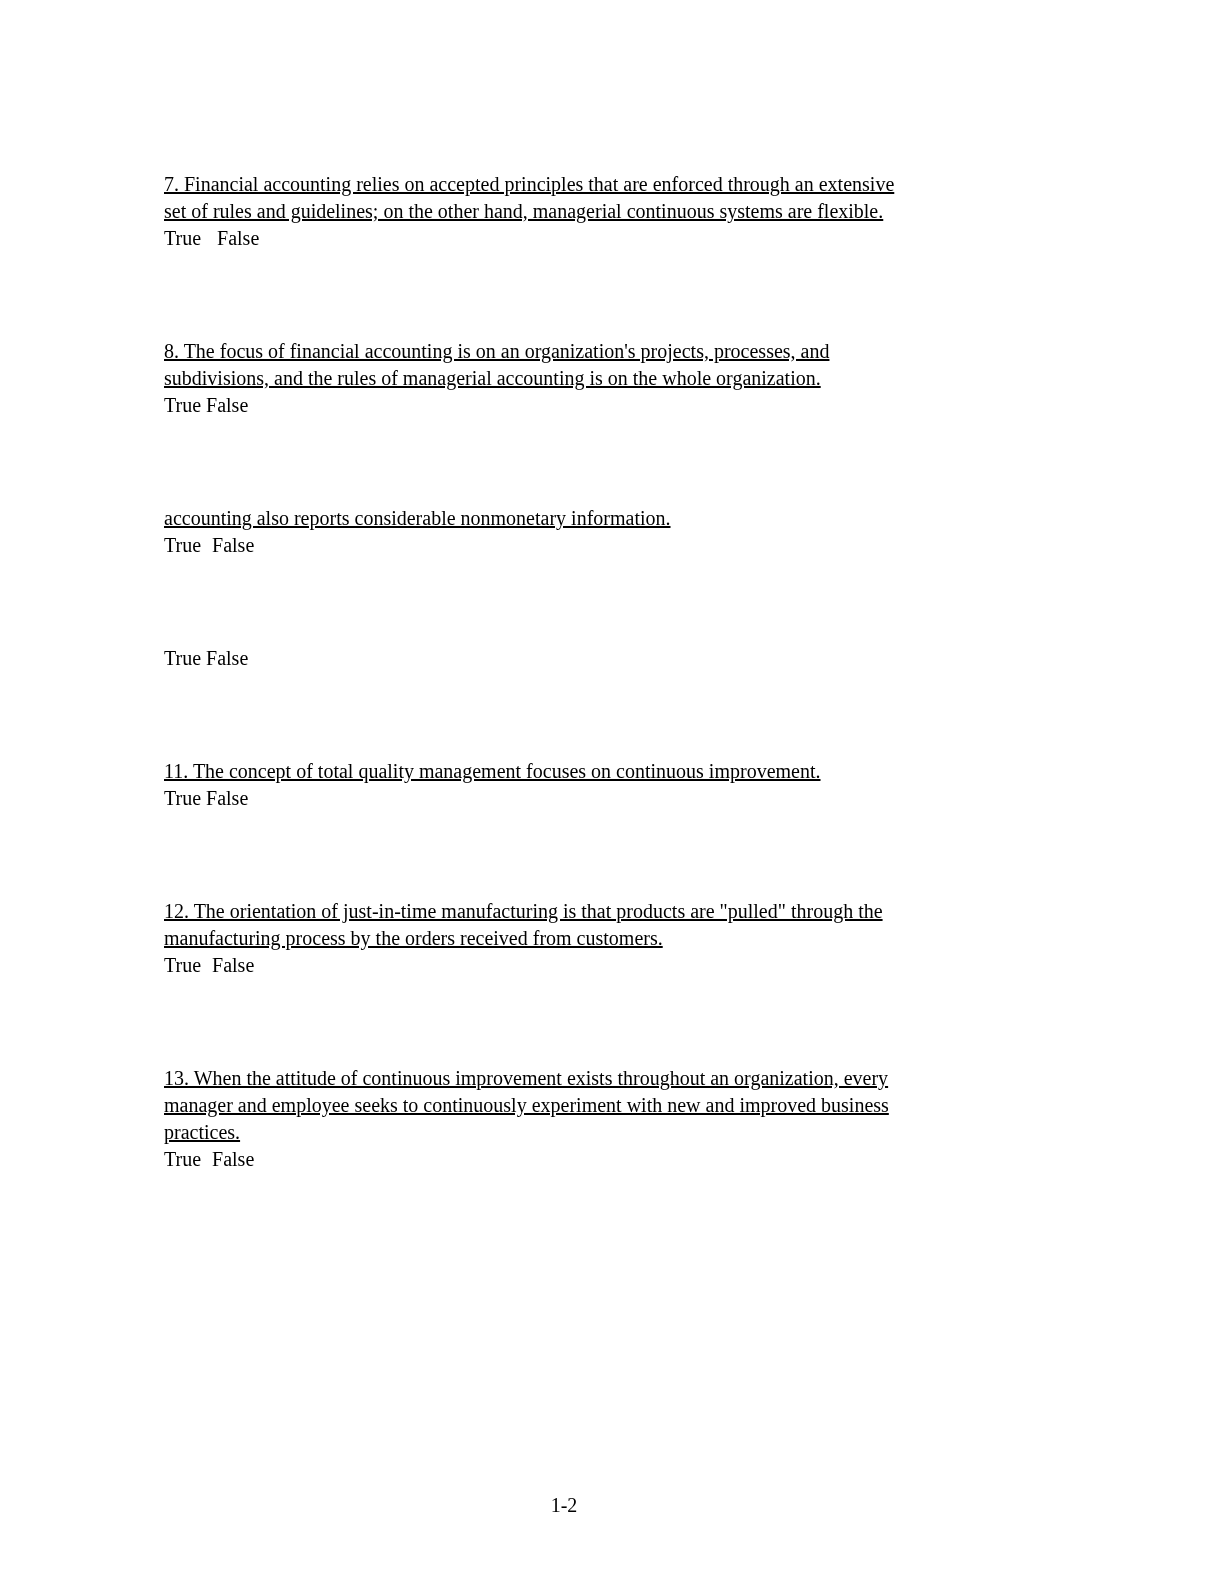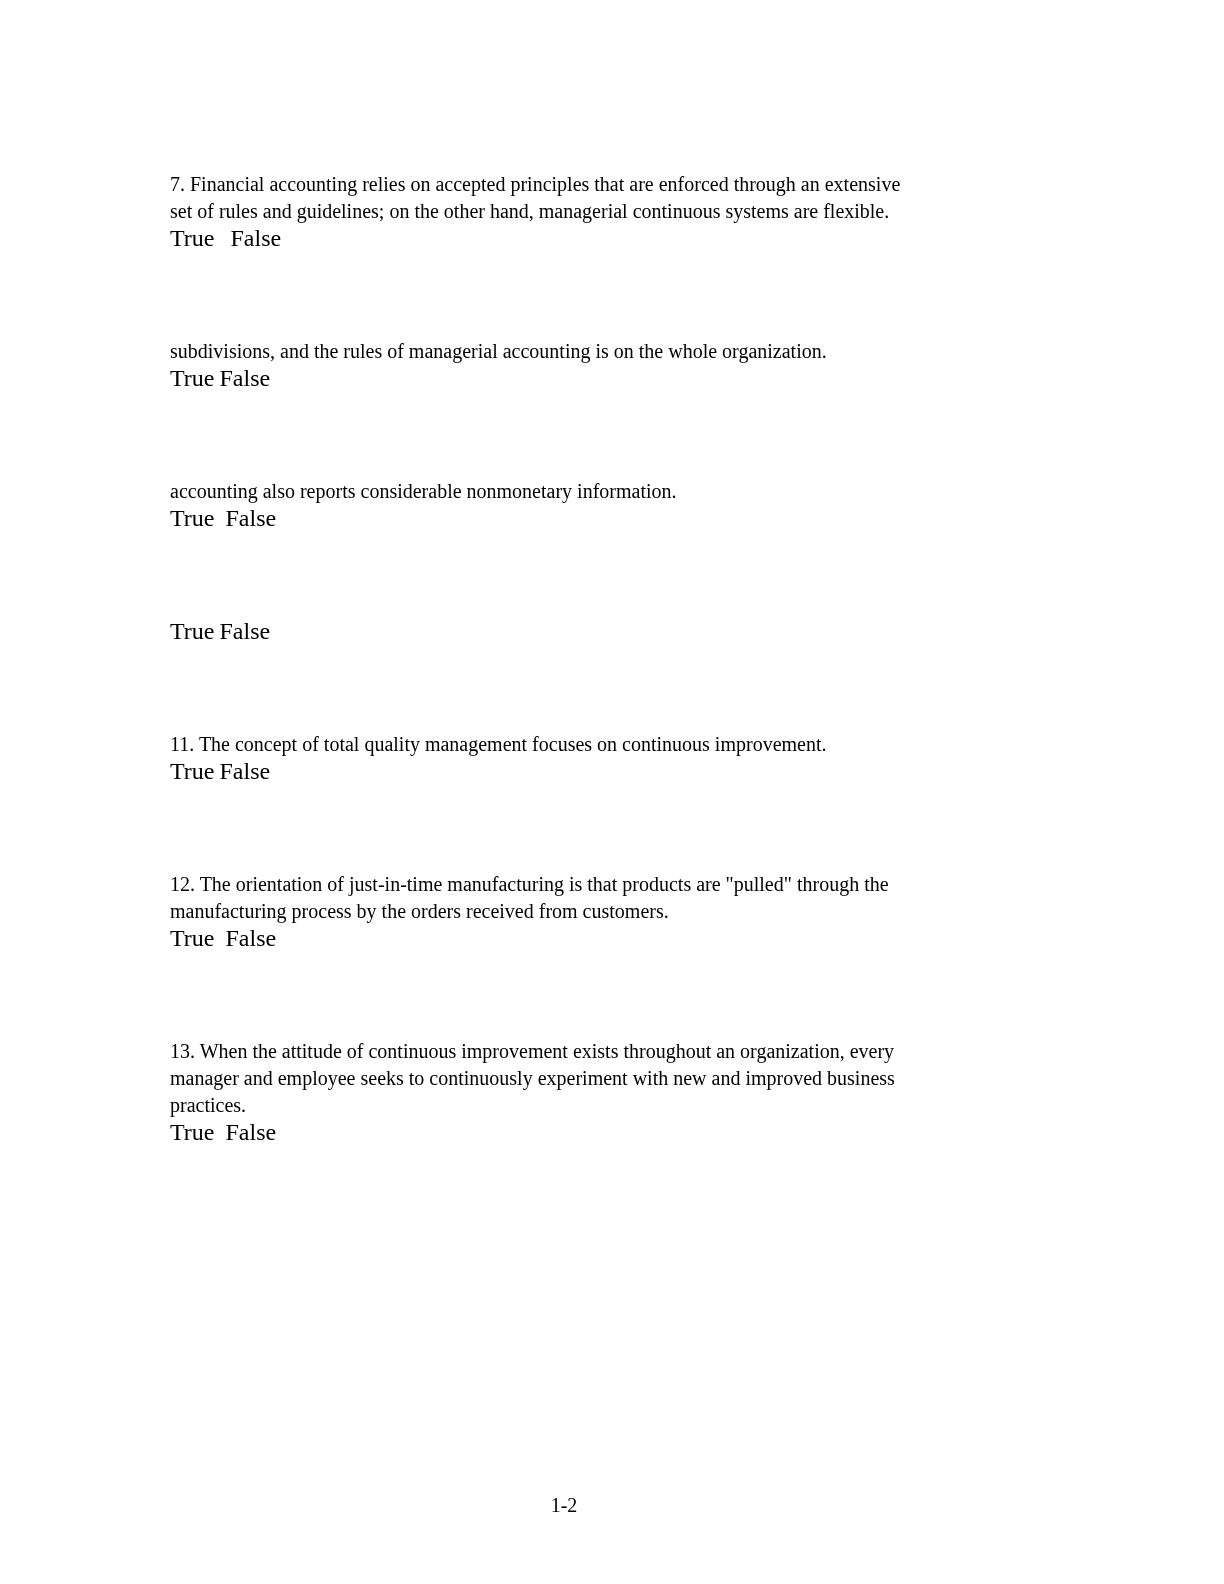--- a/index.html
+++ b/index.html
@@ -17,9 +17,10 @@
   }
   .content {
     position: absolute;
-    left: 170px;
+    left: 164px;
     top: 171px;
     width: 905px;
+    text-decoration: underline;
   }
   .question {
     font-size: 20px;

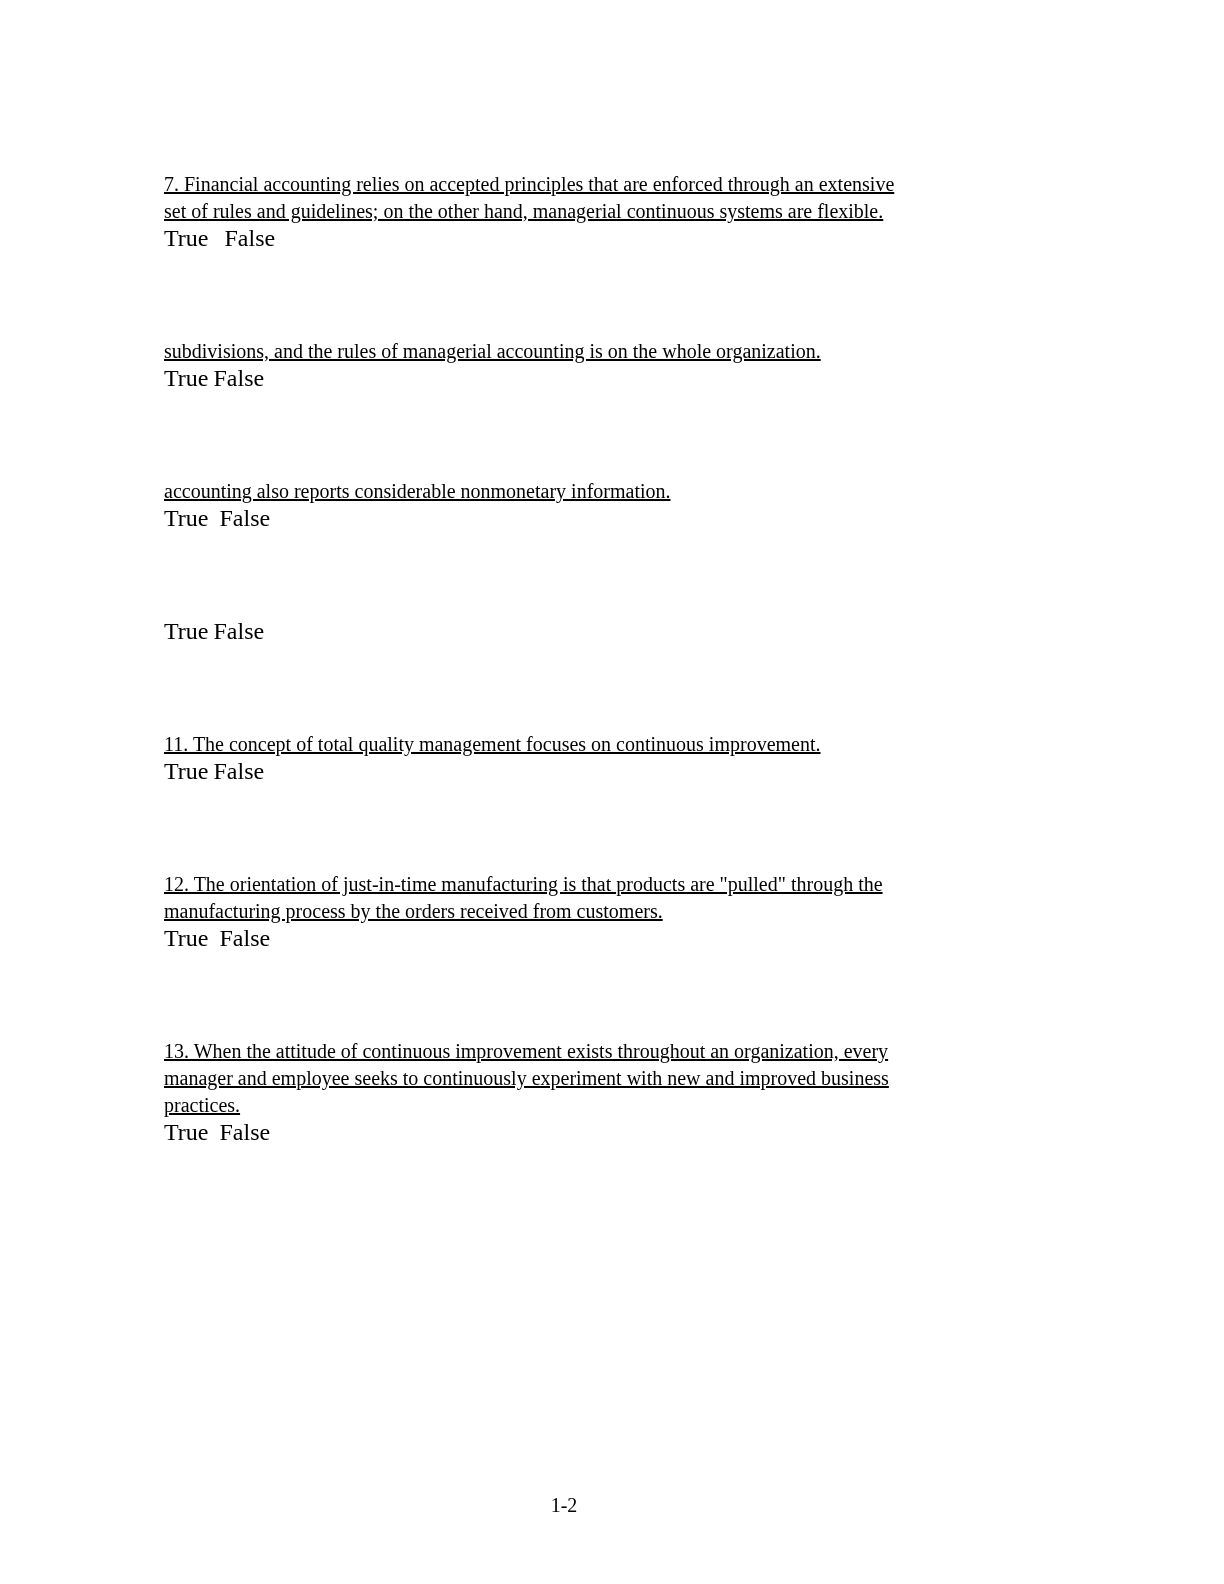--- a/index.html
+++ b/index.html
@@ -31,7 +31,7 @@
     white-space: nowrap;
   }
   .tf-row {
-    font-size: 24px;
+    font-size: 20px;
     line-height: 27px;
   }
   .tf-option {

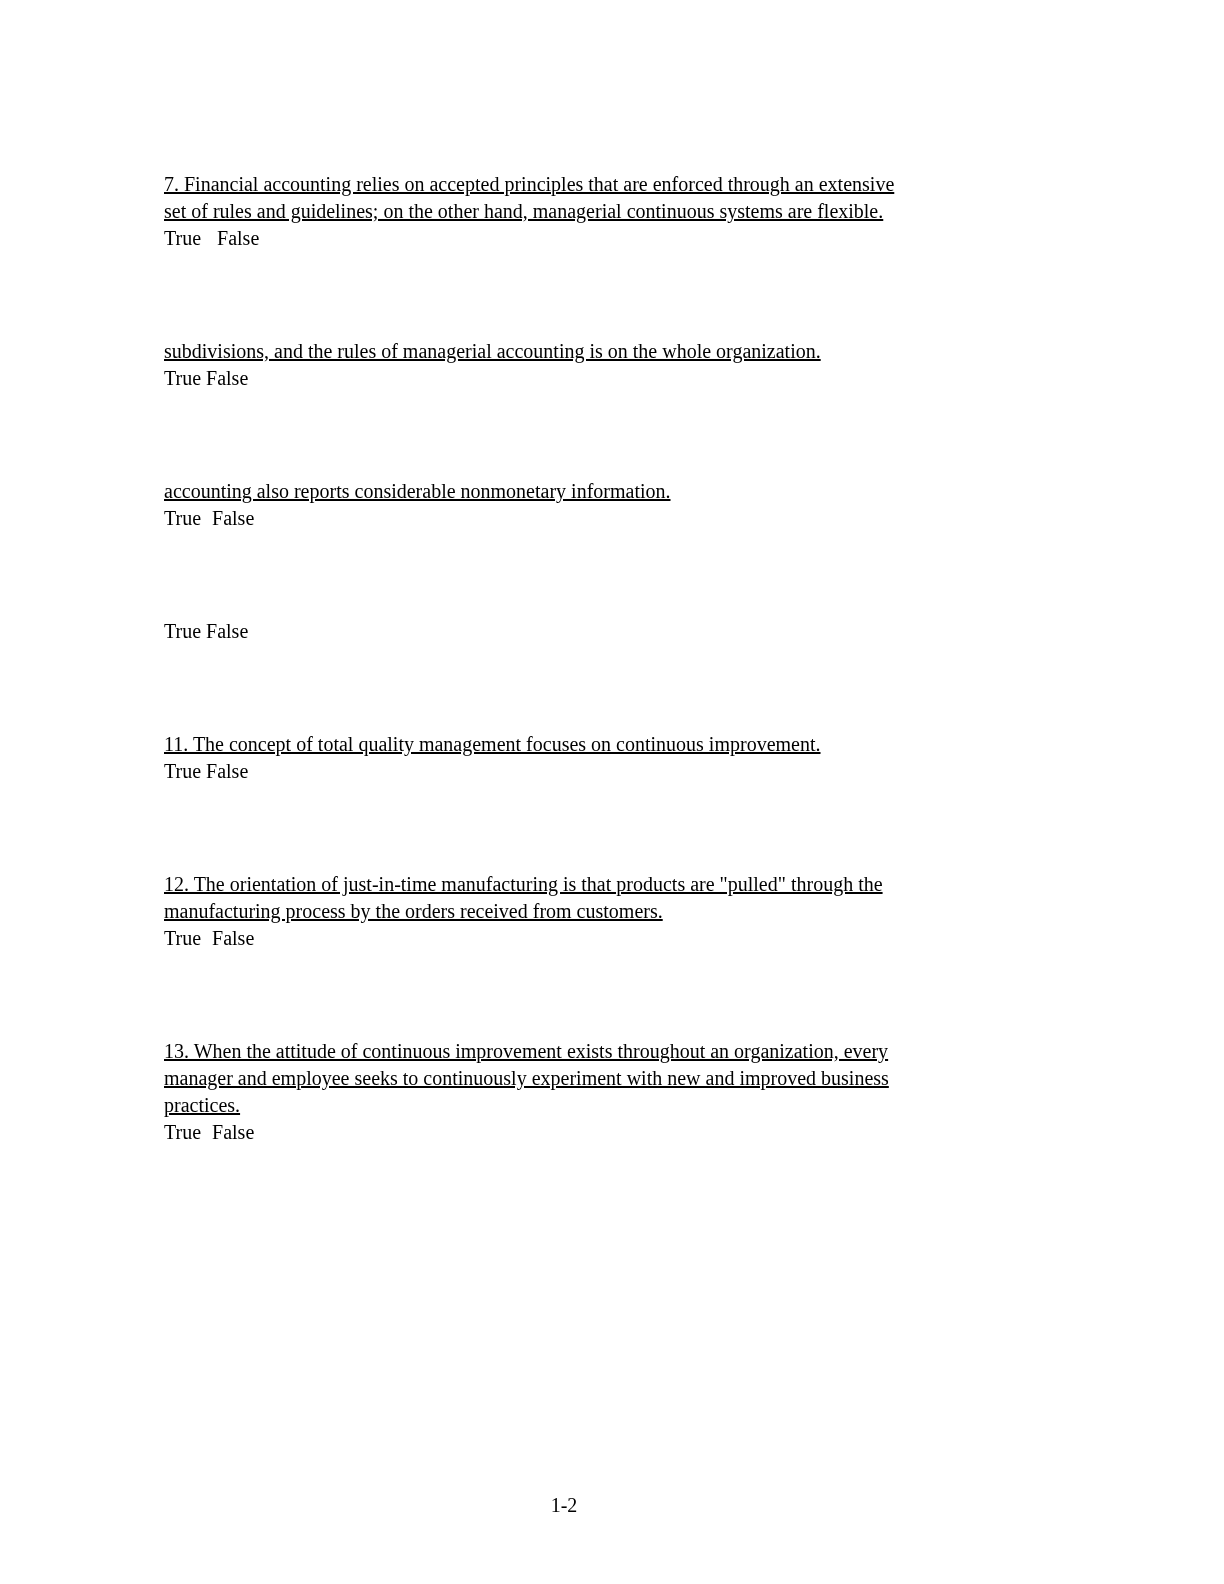--- a/index.html
+++ b/index.html
@@ -63,6 +63,7 @@
   </div>
 
   <div class="question">
+    <div class="q-line">8. The focus of financial accounting is on an organization's projects, processes, and</div>
     <div class="q-line">subdivisions, and the rules of managerial accounting is on the whole organization.</div>
     <div class="tf-row"><span class="tf-option">True</span><span class="tf-option g1">False</span></div>
   </div>

